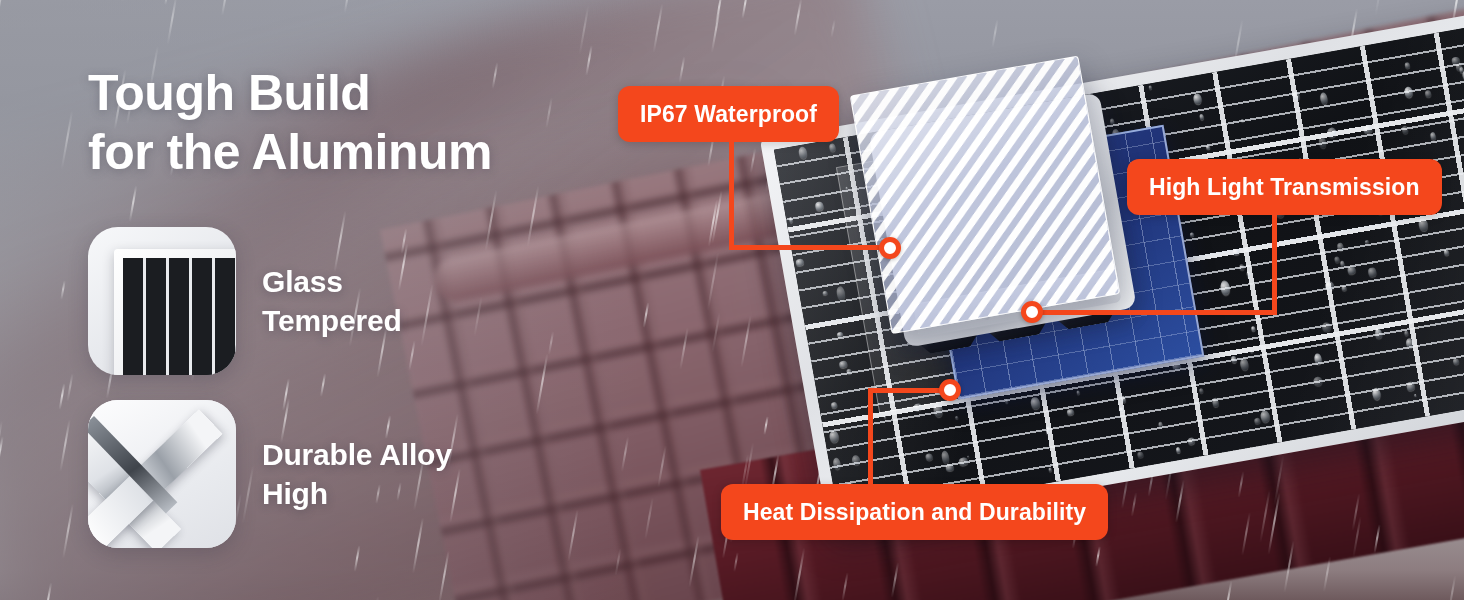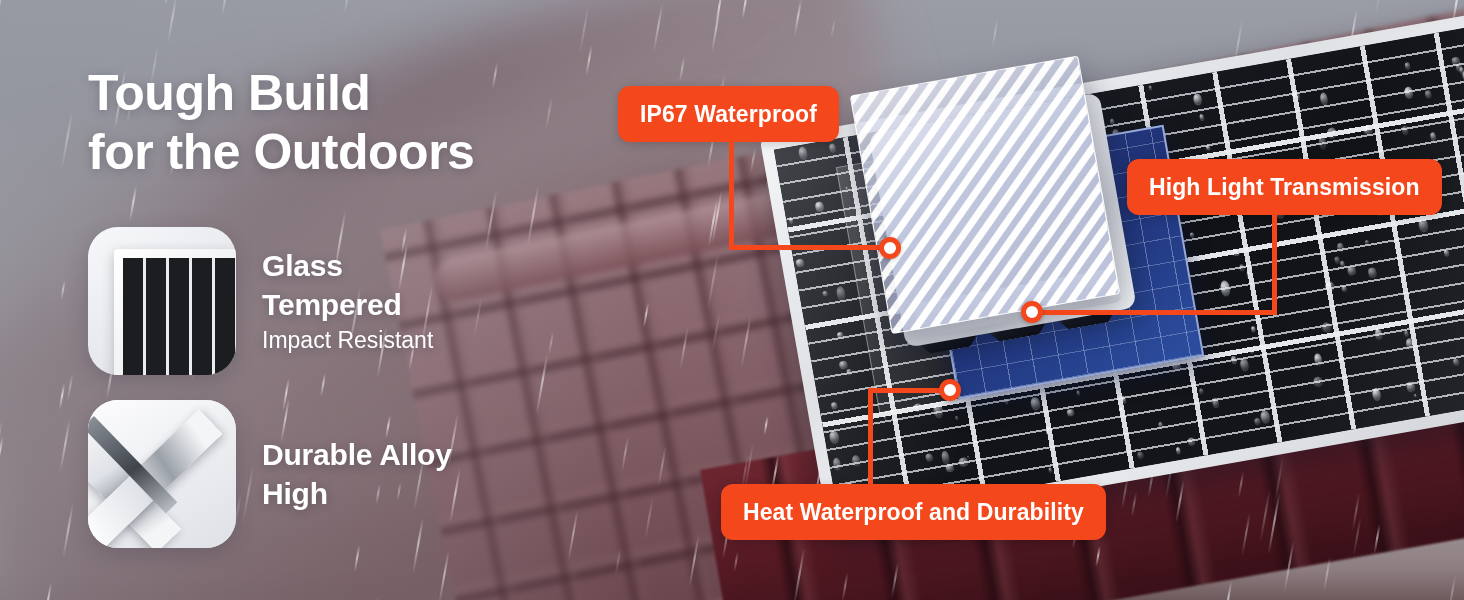--- a/index.html
+++ b/index.html
@@ -667,7 +667,7 @@
 
   <div class="headline">
     <div>Tough Build</div>
-    <div>for the Outdoors</div>
+    <div>for the Aluminum</div>
   </div>
 
   <div class="feature" style="left:88px; top:227px;">

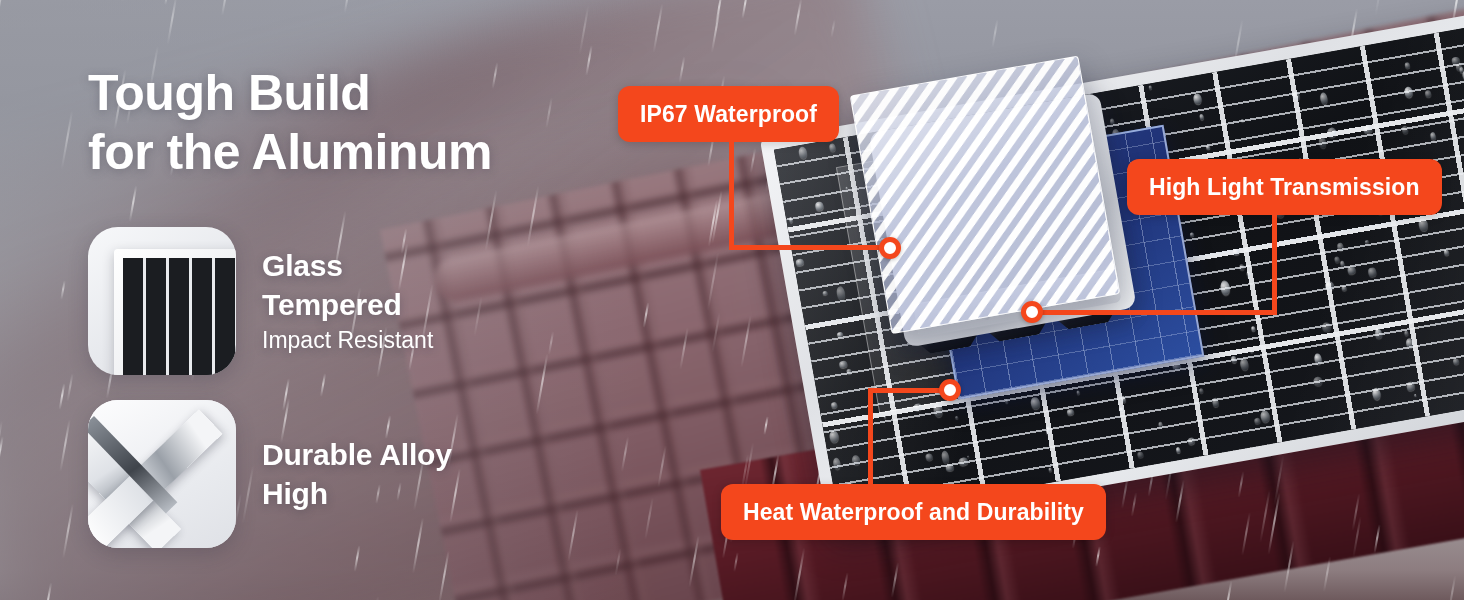--- a/index.html
+++ b/index.html
@@ -679,7 +679,6 @@
     <div class="ftext">
       <div class="ftitle">Glass</div>
       <div class="ftitle">Tempered</div>
-      <div class="fsub">Impact Resistant</div>
     </div>
   </div>
 

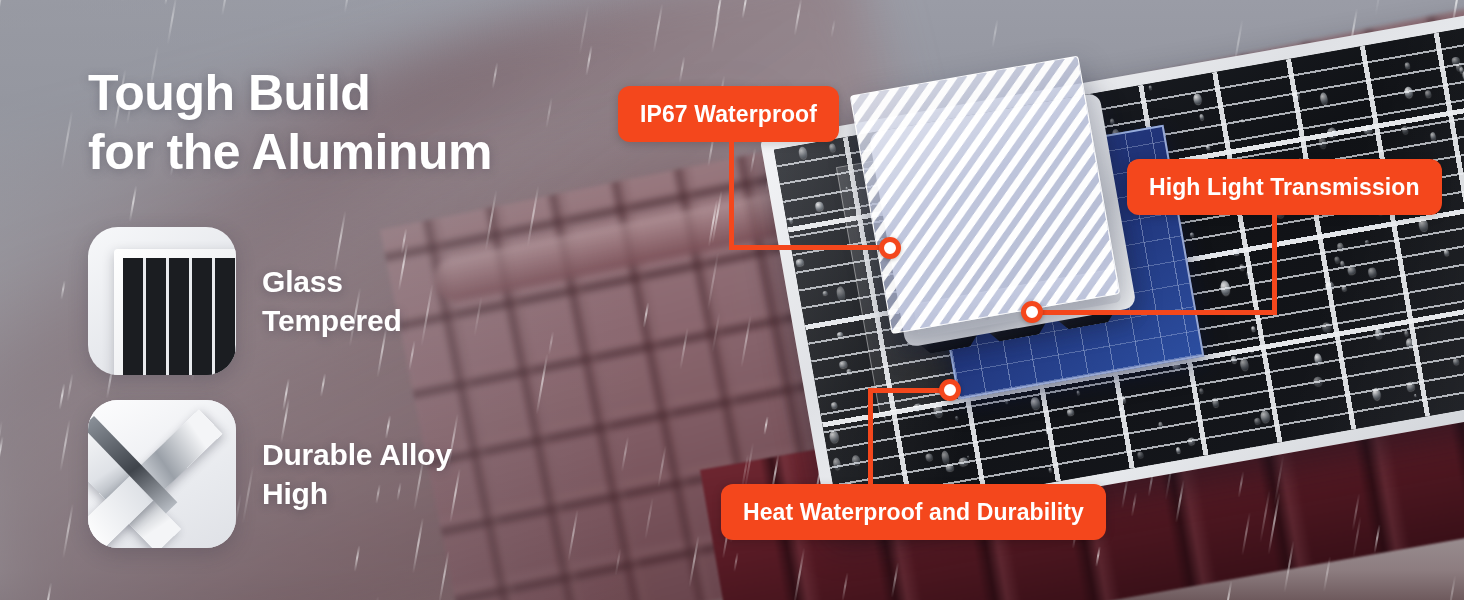--- a/index.html
+++ b/index.html
@@ -659,7 +659,7 @@
   <div class="dot" style="left:1021px; top:301px;"></div>
 
   <div class="pill" style="left:721px; top:484px; height:56px; padding:0 22px; font-size:23px;">
-    <span>Heat Waterproof and Durability</span>
+    <span>Heat Dissipation and Durability</span>
   </div>
   <div class="lead v" style="left:868px; top:388px; height:100px;"></div>
   <div class="lead h" style="left:868px; top:388px; width:82px;"></div>

